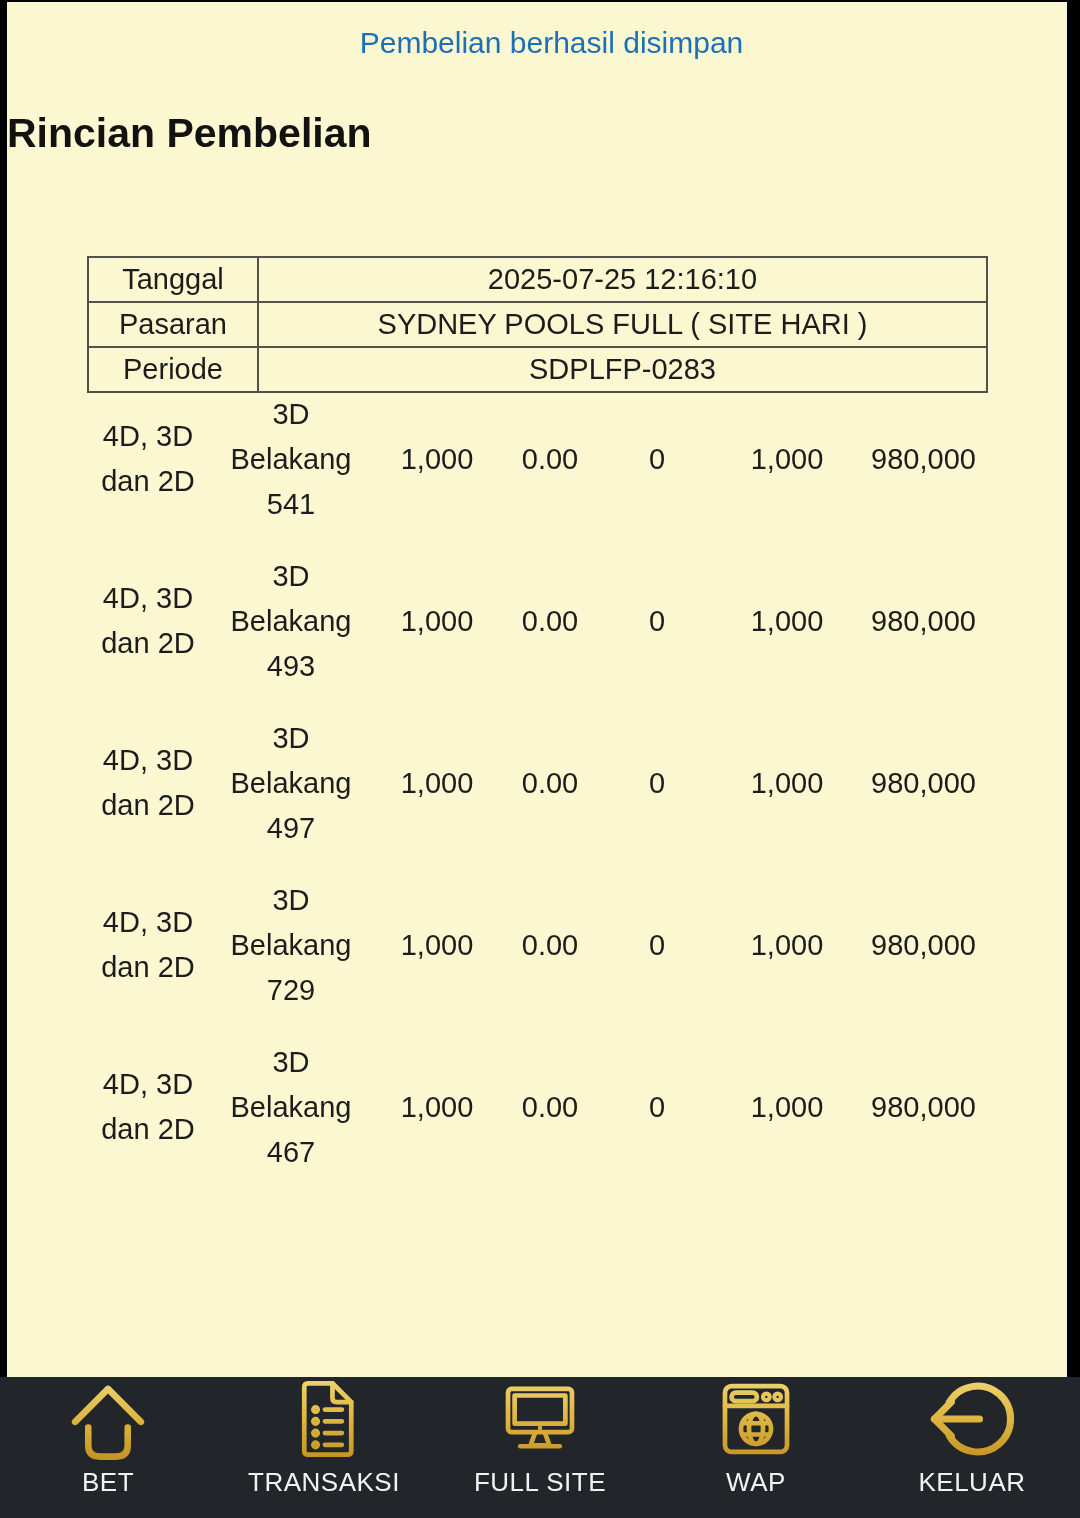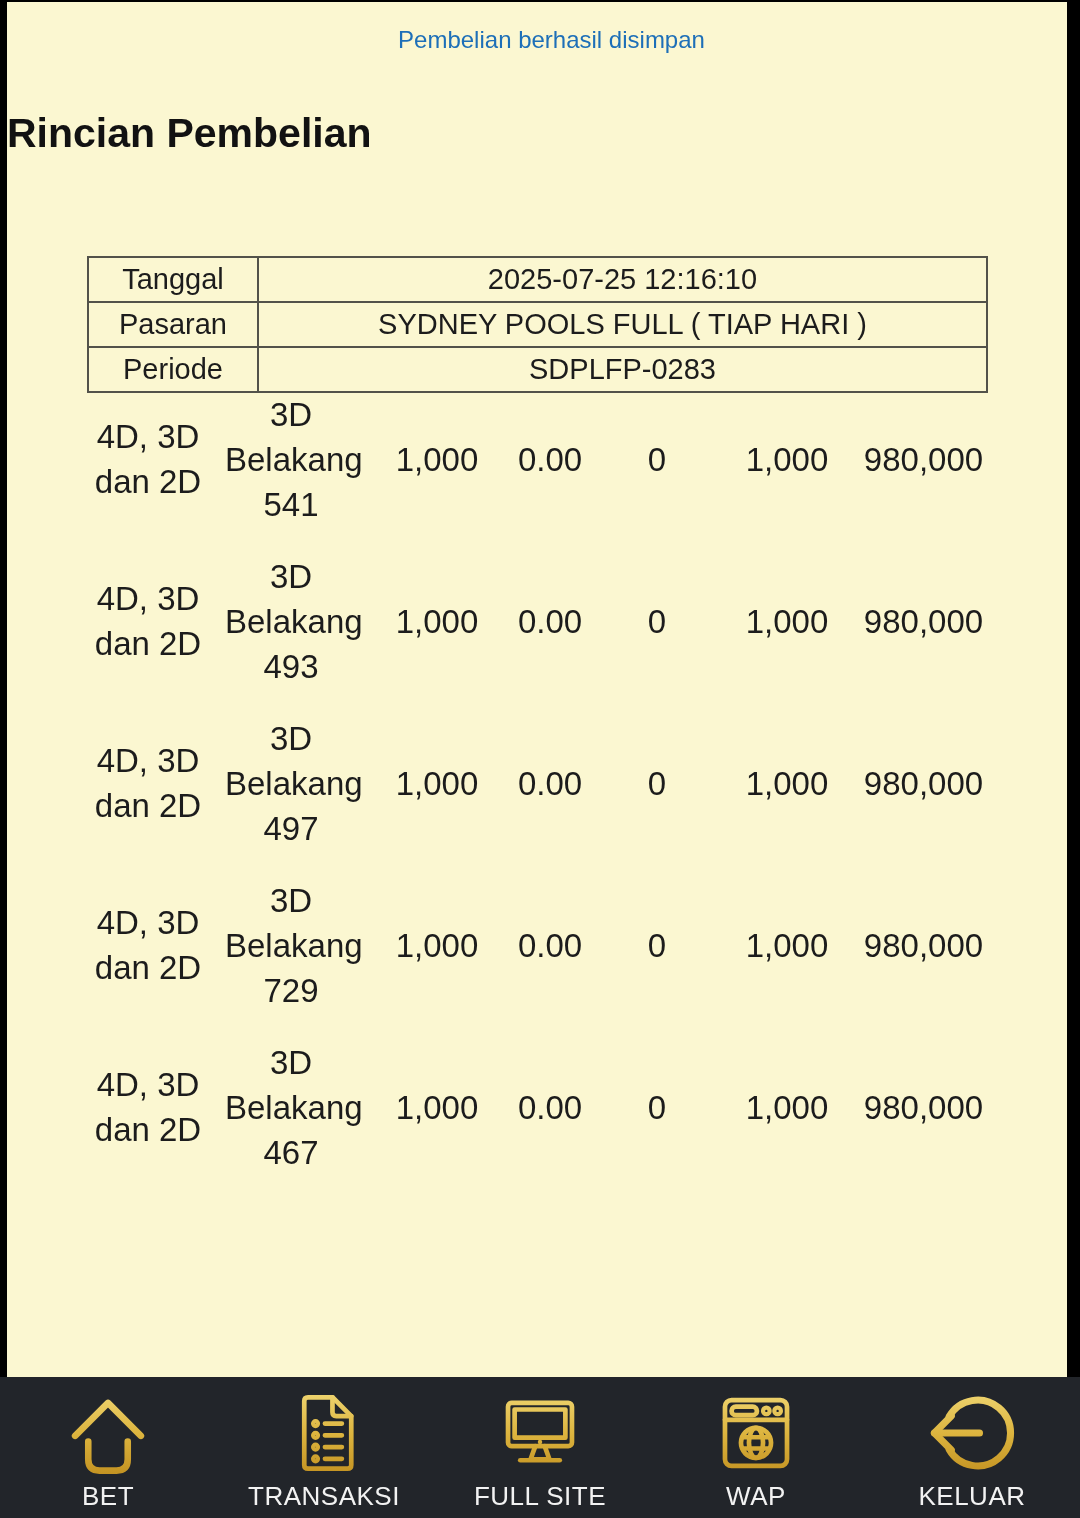--- a/index.html
+++ b/index.html
@@ -15,7 +15,7 @@
   }
   .status {
     position:absolute; top:24px; left:0; width:100%;
-    text-align:center; font-size:24px; color:#1D6FB8;padding-left:29px;
+    text-align:center; font-size:30px; color:#1D6FB8;padding-left:29px;
   }
   .title {
     position:absolute; top:108px; left:0; width:100%;

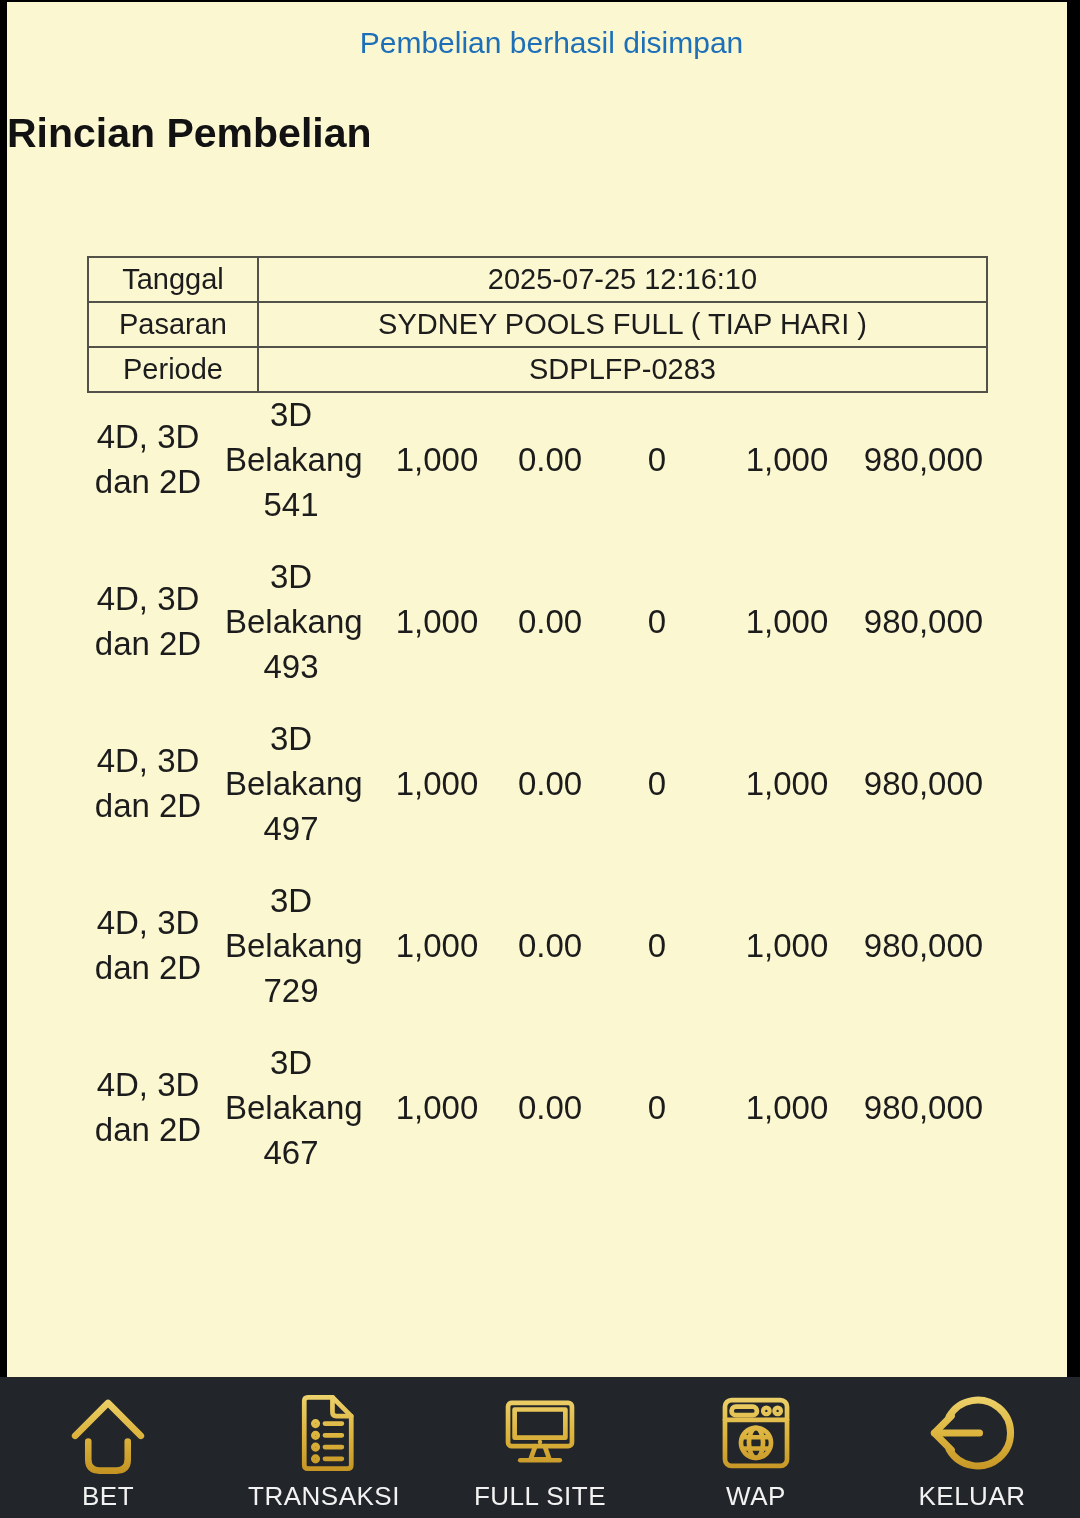--- a/index.html
+++ b/index.html
@@ -85,7 +85,7 @@
       </tr>
       <tr>
         <td class="lbl">Pasaran</td>
-        <td>SYDNEY POOLS FULL ( TIAP HARI )</td>
+        <td>SYDNEY POOLS FULL ( SITE HARI )</td>
       </tr>
       <tr>
         <td class="lbl">Periode</td>

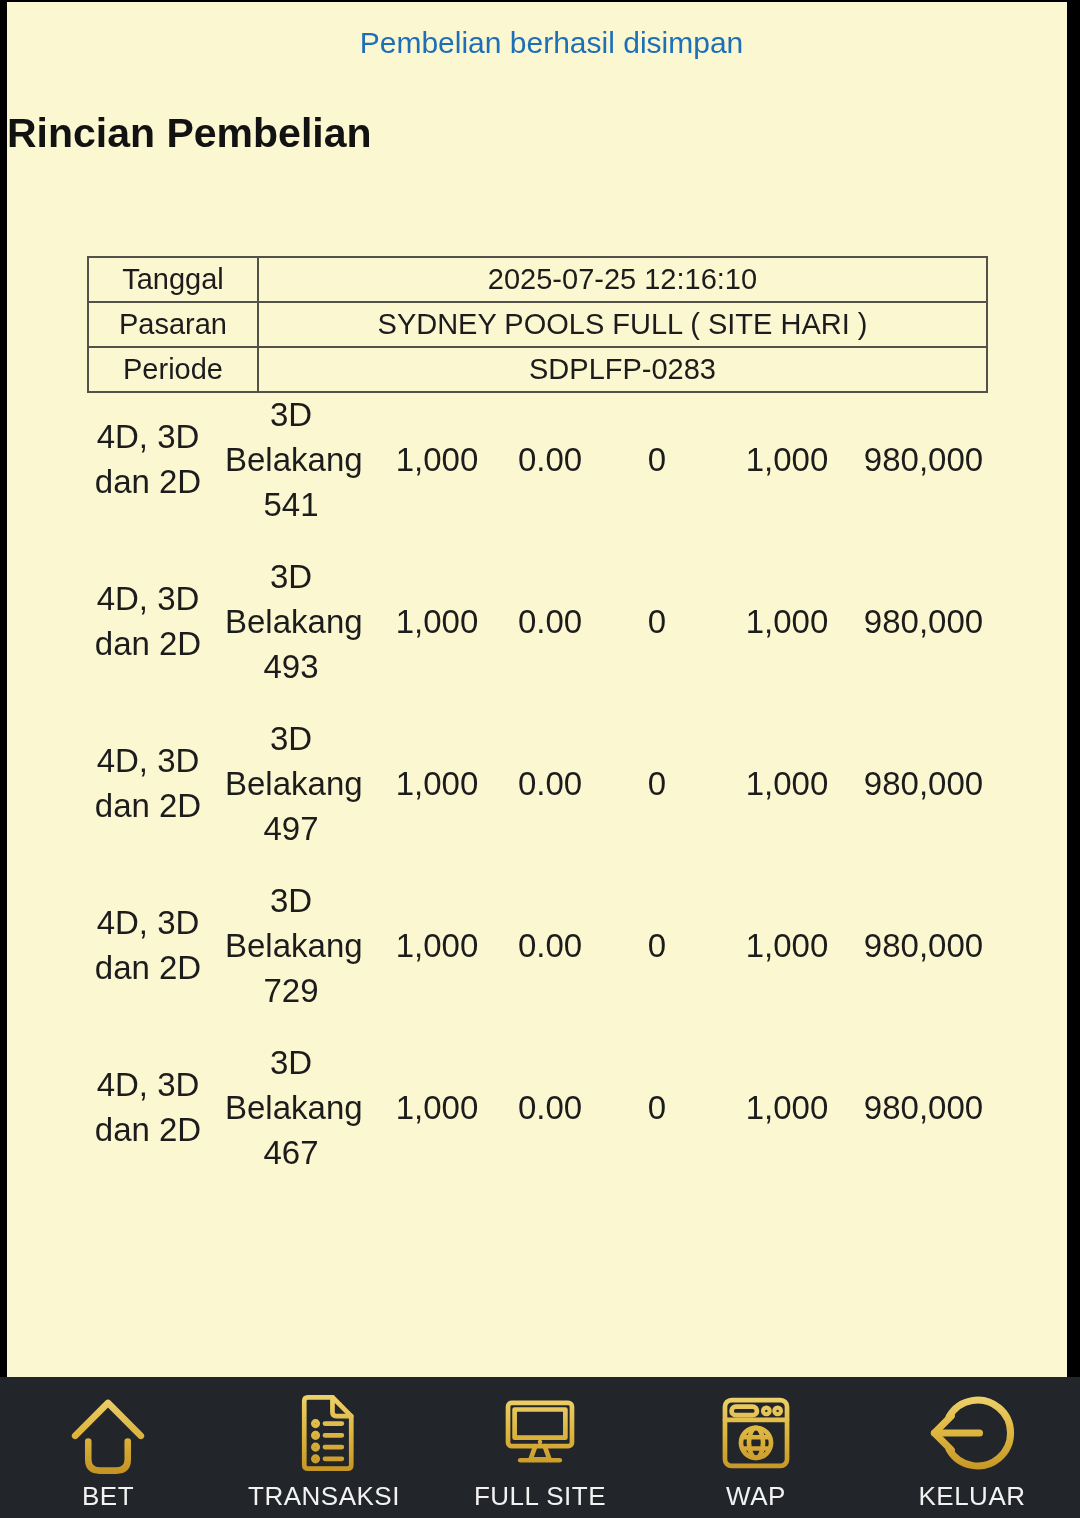--- a/index.html
+++ b/index.html
@@ -34,7 +34,7 @@
     display:grid;
     grid-template-columns:122px 164px 128px 98px 116px 144px 129px;
     align-items:center; height:138px; margin-bottom:24px;
-    font-size:33px; color:#1C1C1C;
+    font-size:29px; color:#1C1C1C;
   }
   .bet-cell { text-align:center; line-height:45px; }
   .bet-type-wrap { display:block; }

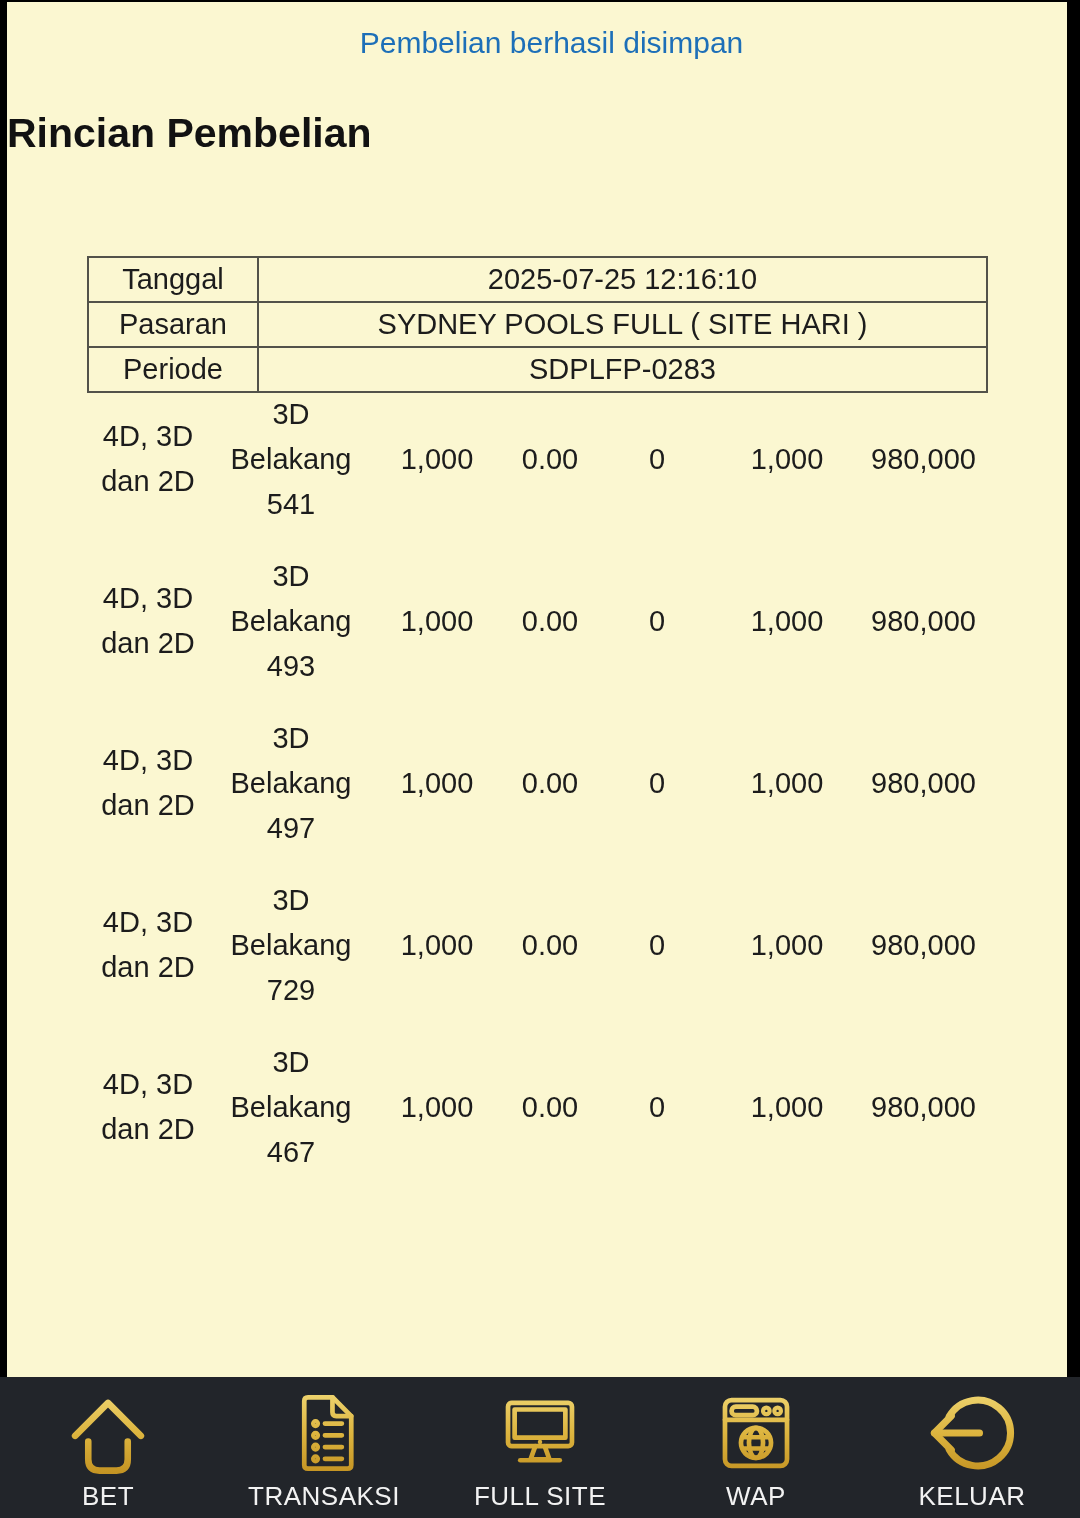--- a/index.html
+++ b/index.html
@@ -46,7 +46,7 @@
   }
   .nav-item {
     flex:1; display:flex; flex-direction:column; align-items:center;
-    justify-content:flex-end; padding-bottom:6px; cursor:pointer;
+    justify-content:flex-end; padding-bottom:20px; cursor:pointer;
   }
   .nav-item svg { width:94px; height:94px; display:block; }
   .nav-label {

